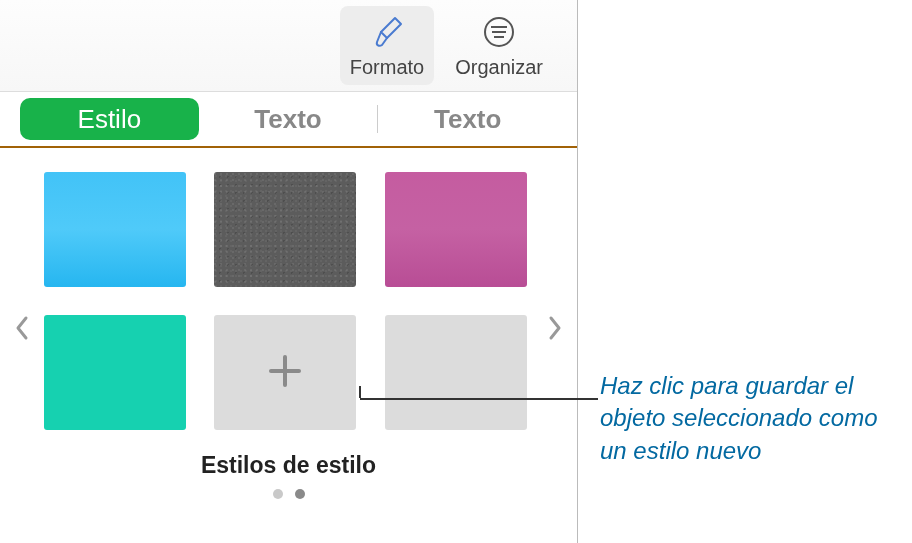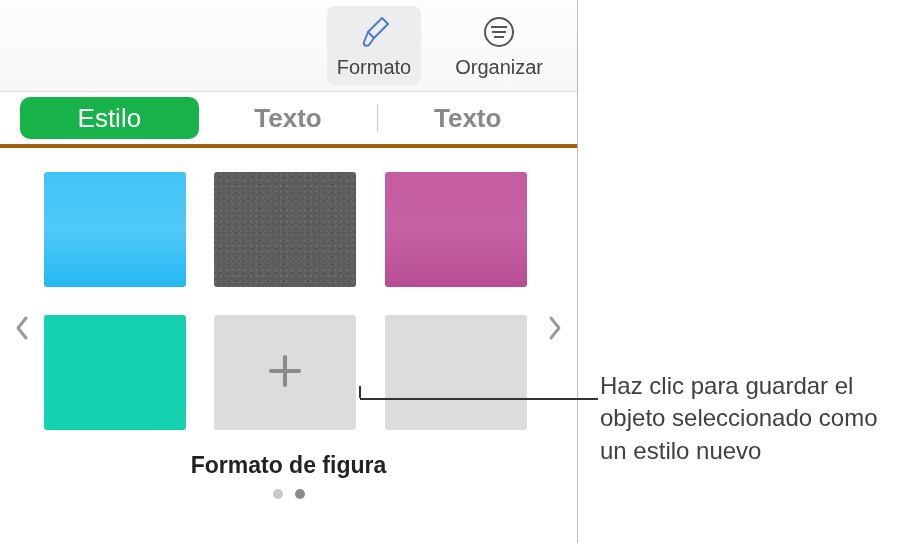--- a/index.html
+++ b/index.html
@@ -26,7 +26,7 @@
       justify-content: flex-end;
       align-items: center;
       padding-right: 24px;
-      gap: 24px;
+      gap: 11px;
       border-bottom: 1px solid #ddd;
       background: linear-gradient(#fdfdfd, #f7f7f7);
     }

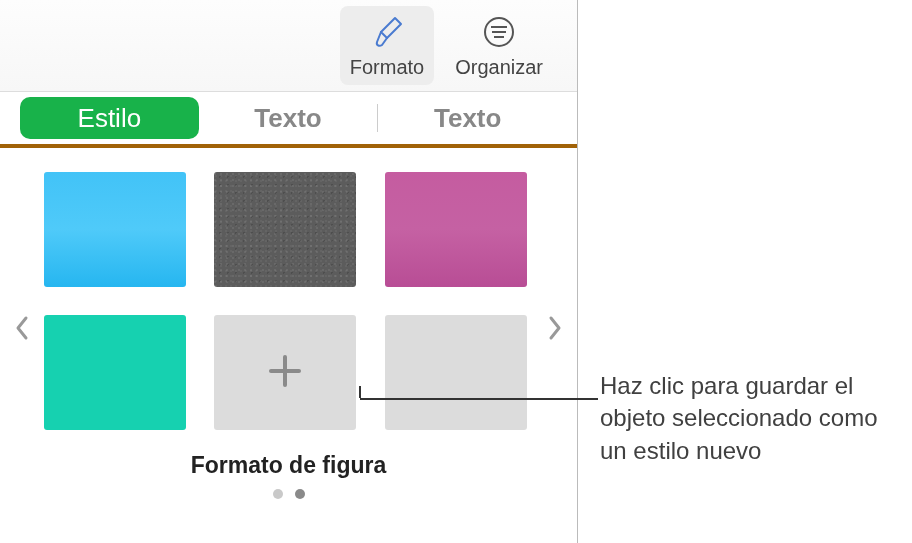--- a/index.html
+++ b/index.html
@@ -57,7 +57,7 @@
       height: 56px;
       align-items: center;
       padding: 0 20px;
-      border-bottom: 4px solid #a16207;
+      border-bottom: 2px solid #a16207;
       gap: 0;
     }
     .tab {

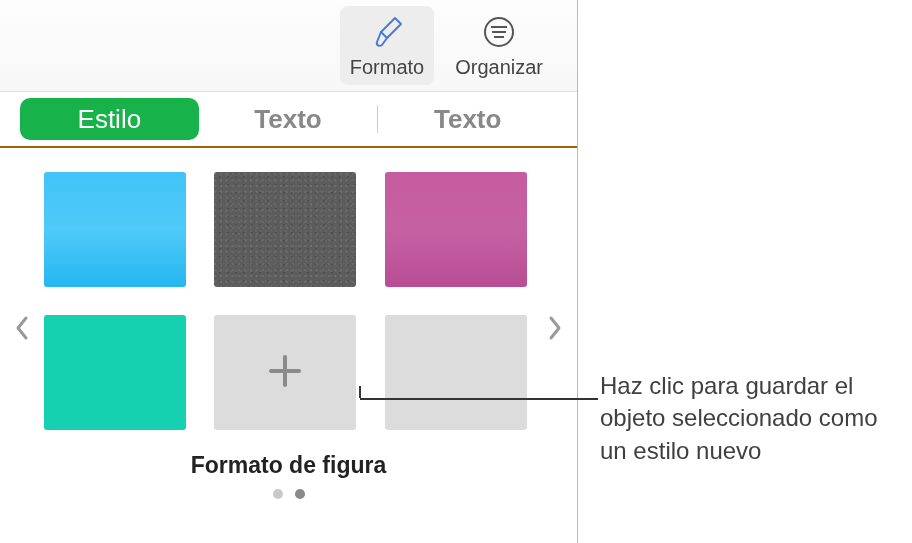--- a/index.html
+++ b/index.html
@@ -162,7 +162,8 @@
       width: 300px;
       font-size: 24px;
       line-height: 1.35;
-      color: #404040;
+      color: #0369a1;
+      font-style: italic;
     }
     .leader {
       position: absolute;

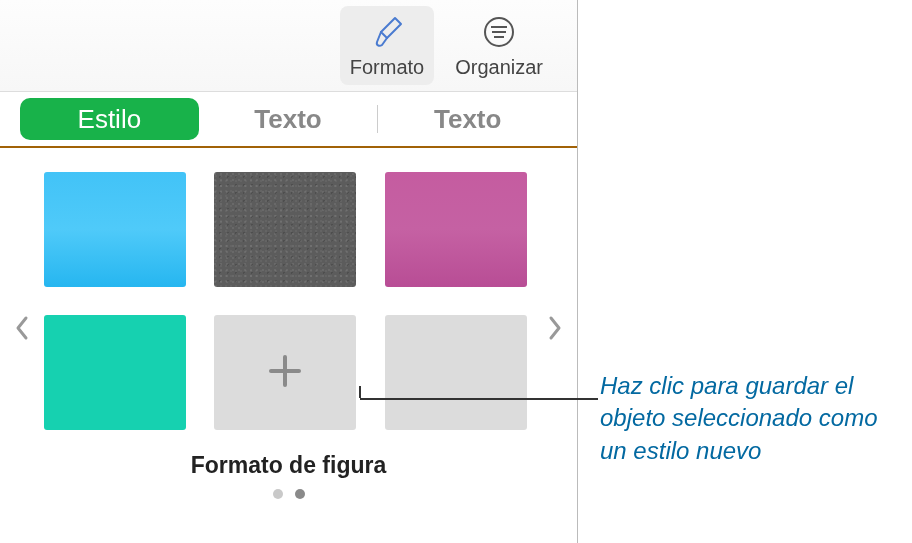--- a/index.html
+++ b/index.html
@@ -246,7 +246,7 @@
       <div class="swatch swatch-empty"></div>
     </div>
 
-    <div class="section-title">Formato de figura</div>
+    <div class="section-title">Estilos de estilo</div>
 
     <div class="page-dots">
       <div class="dot"></div>

